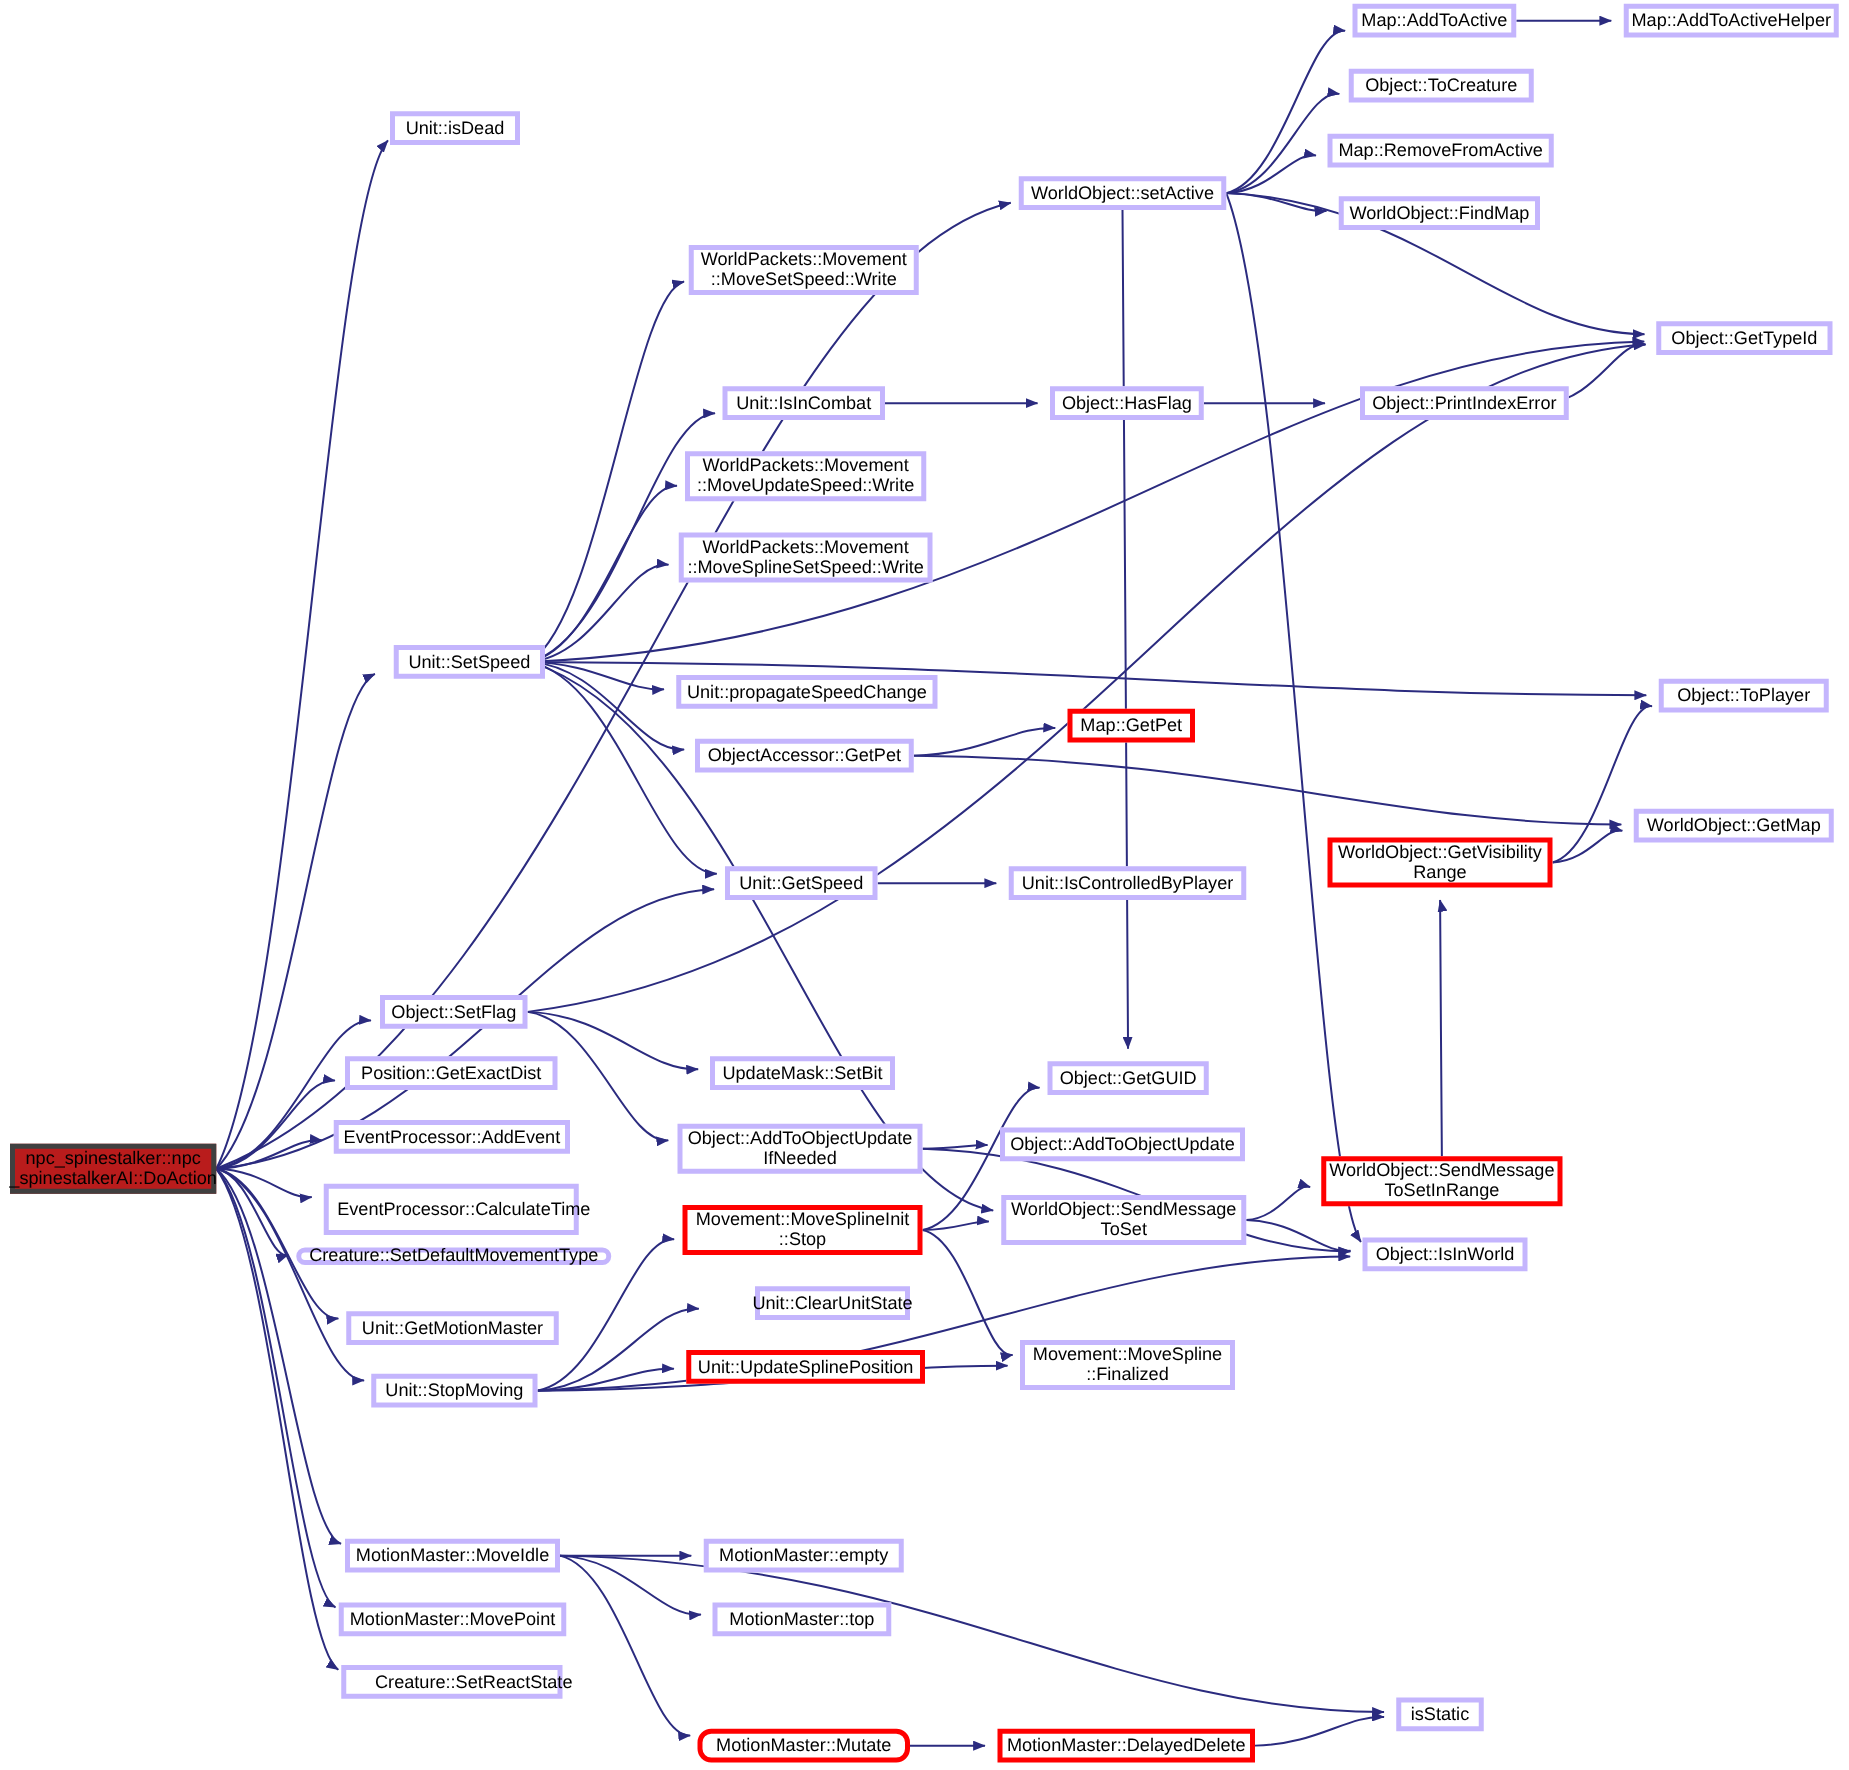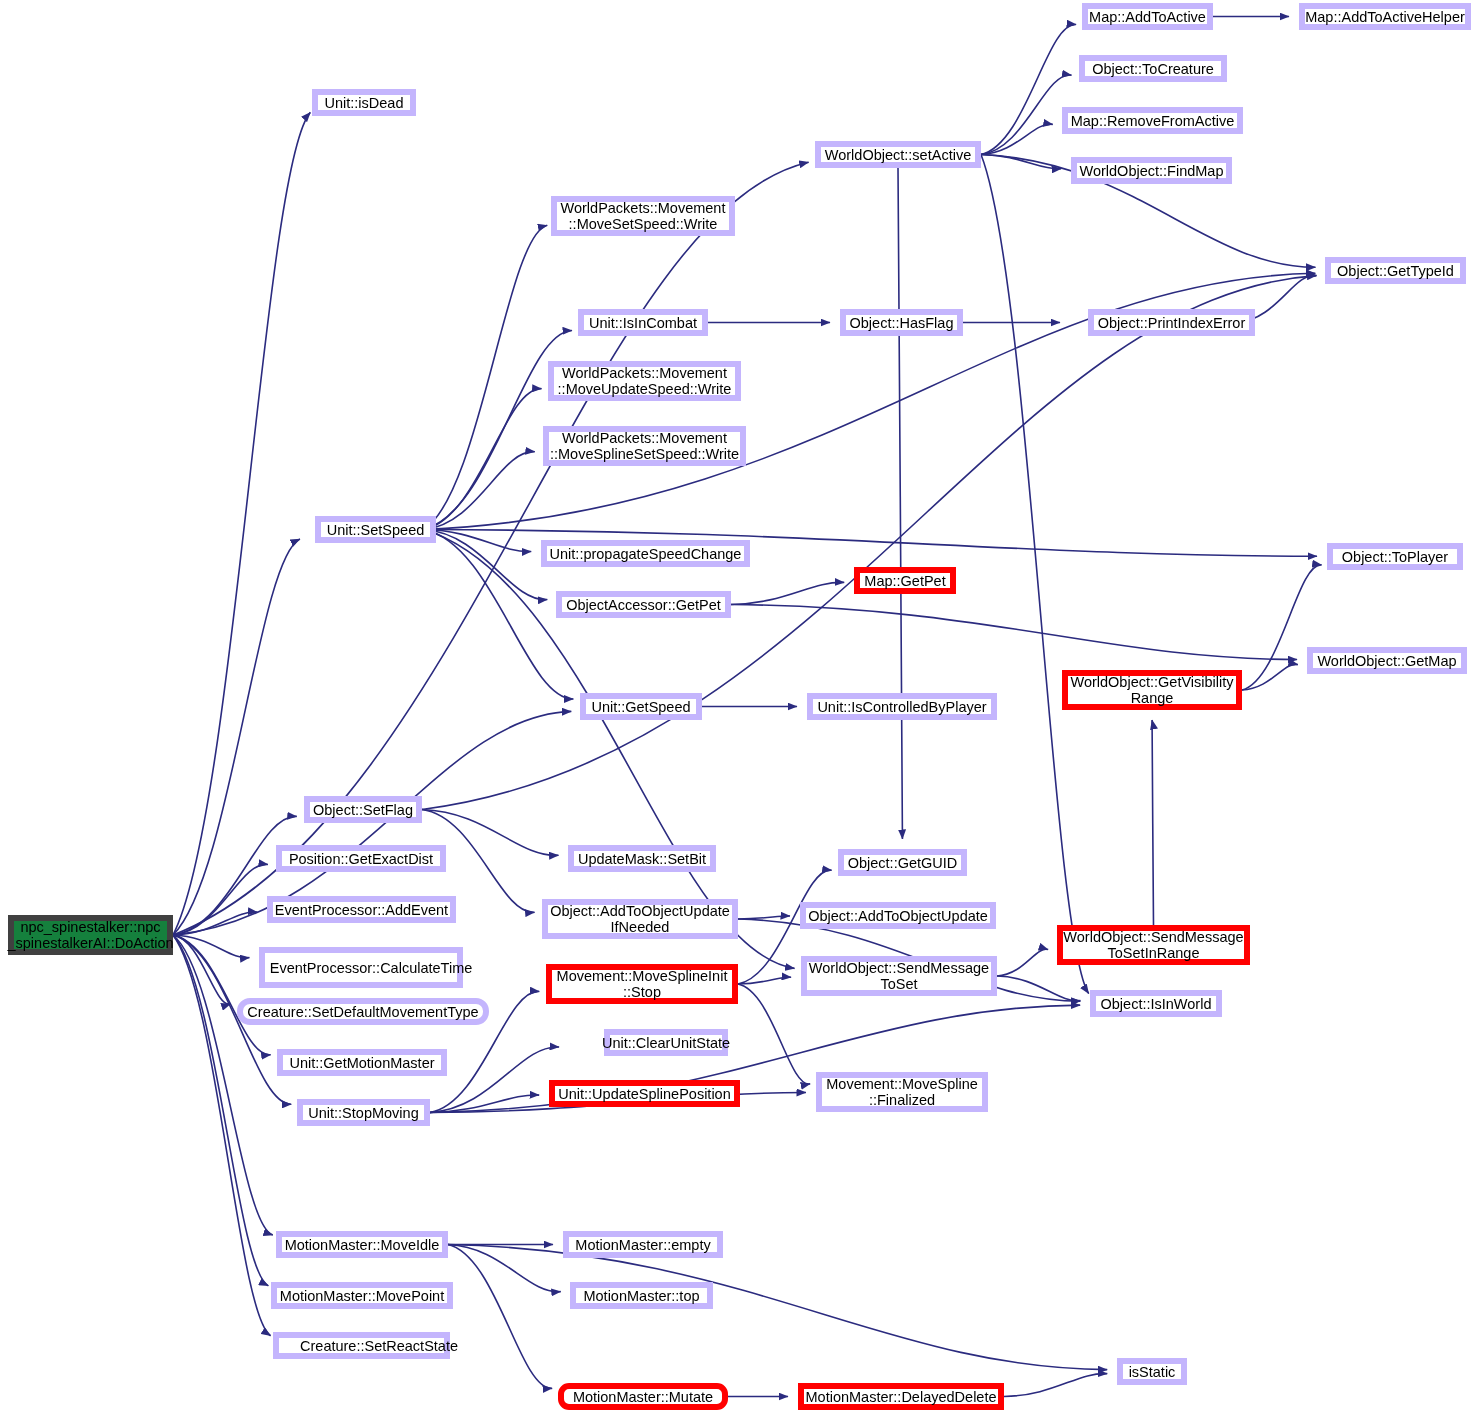--- a/index.html
+++ b/index.html
@@ -6,7 +6,7 @@
   #canvas{position:relative;width:1479px;height:1416px;background:#ffffff;
           font-family:"Liberation Sans", sans-serif;overflow:hidden;}
   svg.edges{position:absolute;left:0;top:0;width:1479px;height:1416px;}
-  .node{position:absolute;box-sizing:border-box;border:6px solid #c4b5fd;
+  .node{position:absolute;box-sizing:border-box;border:4px solid #c4b5fd;
         background:#ffffff;color:#000000;font-size:14.5px;line-height:16px;
         display:flex;align-items:center;justify-content:center;text-align:center;
         padding:0 5px;white-space:pre;}

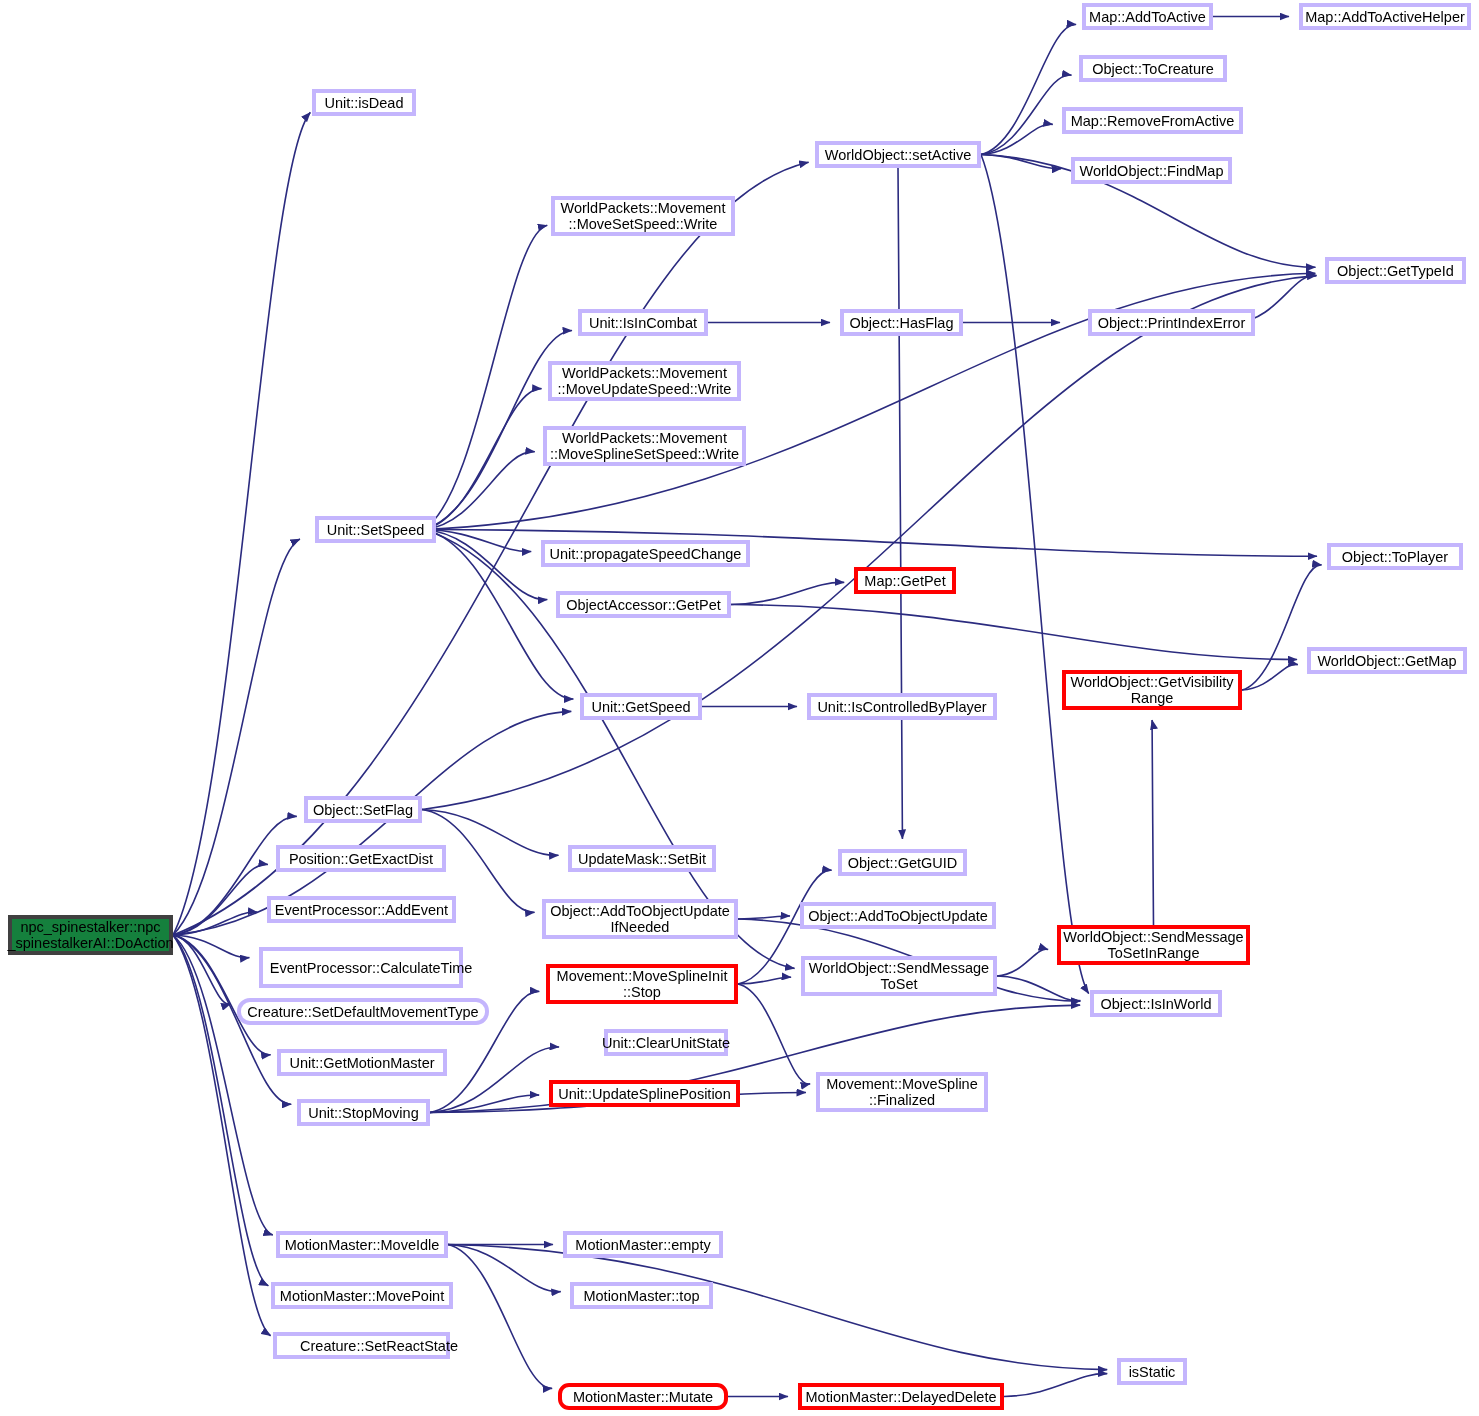--- a/index.html
+++ b/index.html
@@ -11,7 +11,7 @@
         display:flex;align-items:center;justify-content:center;text-align:center;
         padding:0 5px;white-space:pre;}
   .node.red{border-color:#ff0000;}
-  .node.root{background:#15803d;border-color:#404040;}
+  .node.root{background:#b91c1c;border-color:#404040;}
 </style>
 </head>
 <body>

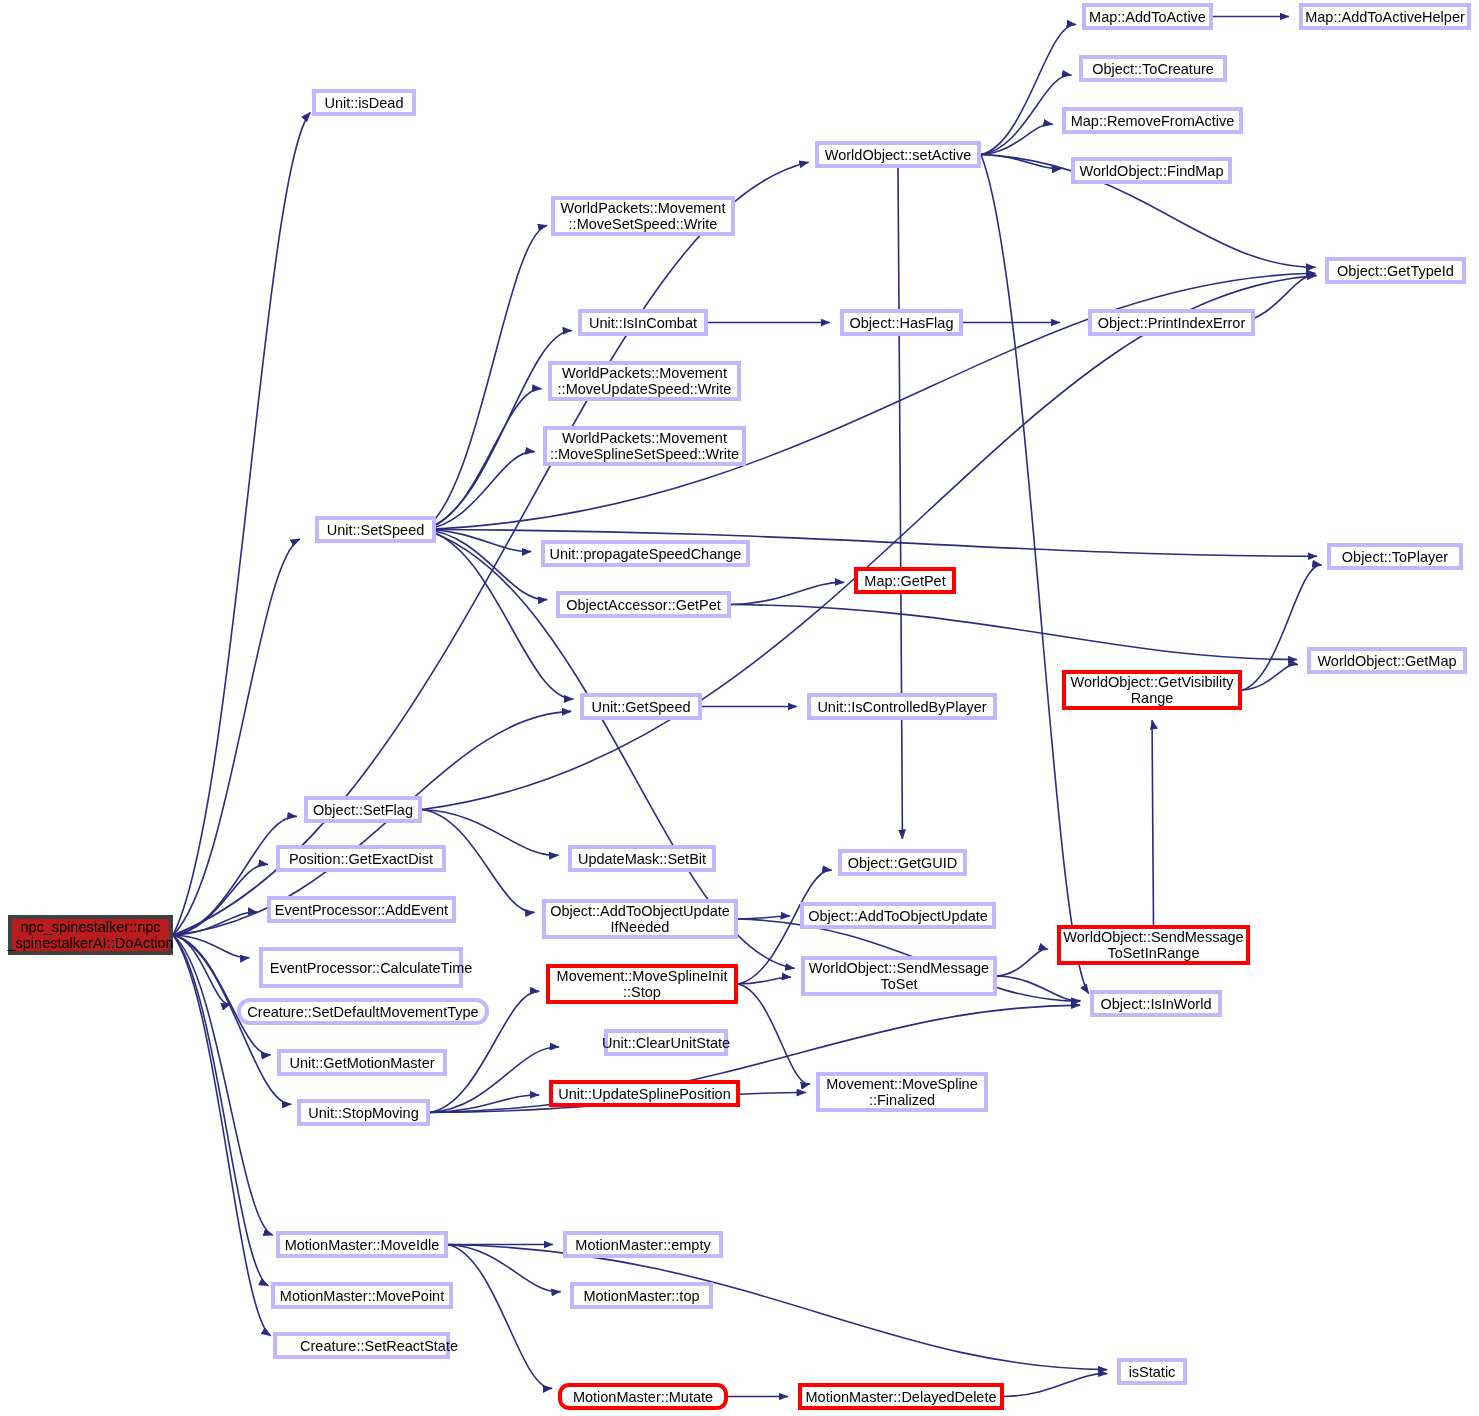--- a/index.html
+++ b/index.html
@@ -129,7 +129,7 @@
       <div class="node" style="left: 259px; top: 947px; width: 204px; height: 41px; padding-left: 25px;">EventProcessor::CalculateTime</div>
       <div class="node red" style="left: 1057px; top: 925px; width: 193px; height: 40px;">WorldObject::SendMessage
 ToSetInRange</div>
-      <div class="node" style="left: 237px; top: 998px; width: 252px; height: 27px; border-radius: 13px;">Creature::SetDefaultMovementType</div>
+      <div class="node" style="left: 237px; top: 998px; width: 252px; height: 14px; border-radius: 13px;">Creature::SetDefaultMovementType</div>
       <div class="node red" style="left: 546px; top: 964px; width: 192px; height: 40px;">Movement::MoveSplineInit
 ::Stop</div>
       <div class="node" style="left: 801px; top: 956px; width: 196px; height: 40px;">WorldObject::SendMessage

